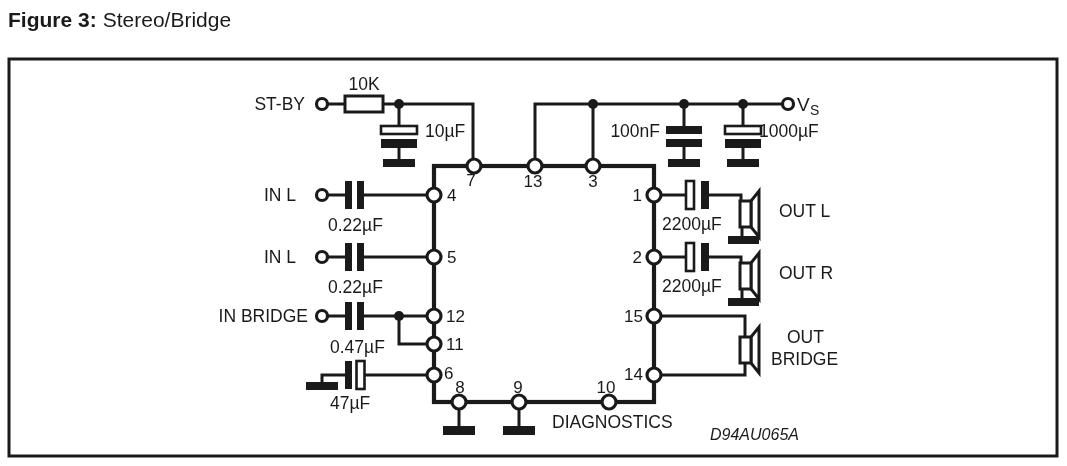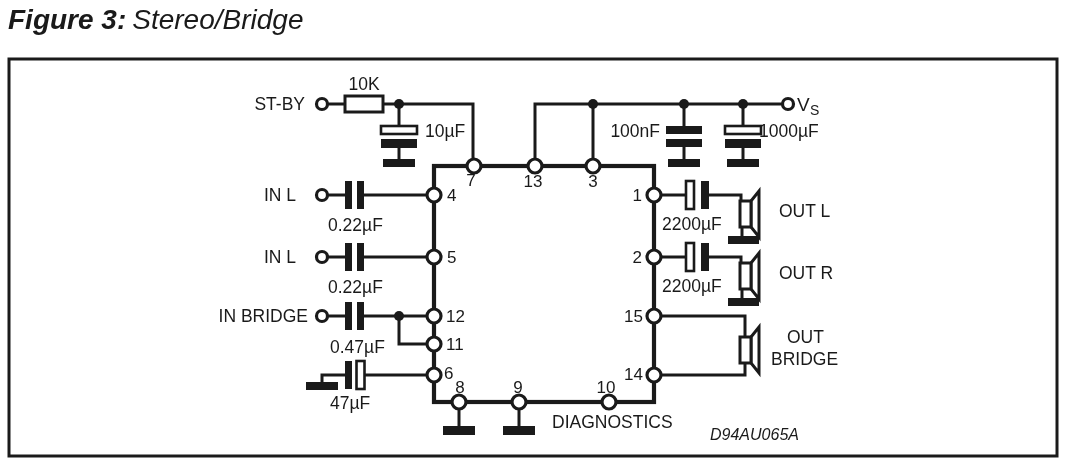--- a/index.html
+++ b/index.html
@@ -5,7 +5,7 @@
   html,body{margin:0;padding:0;background:#ffffff;}
   .page{position:relative;width:1067px;height:466px;background:#fff;
         font-family:"Liberation Sans", sans-serif;color:#1a1a1a;overflow:hidden;}
-  .fig-title{position:absolute;left:8px;top:8px;font-size:28px;line-height:24px;white-space:nowrap;font-style:italic;}
+  .fig-title{position:absolute;left:8px;top:8px;font-size:21px;line-height:24px;white-space:nowrap;}
   .fig-title .flabel{font-weight:bold;}
   .fig-title .ftext{font-weight:normal;margin-left:6px;}
   svg{position:absolute;left:0;top:0;}

